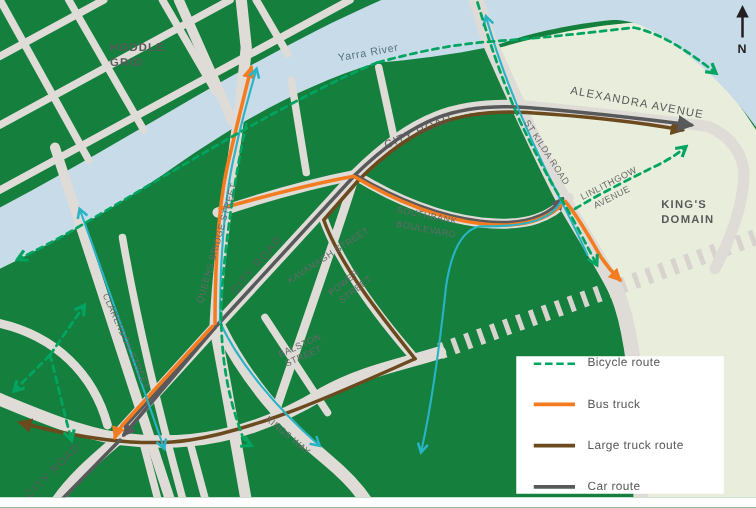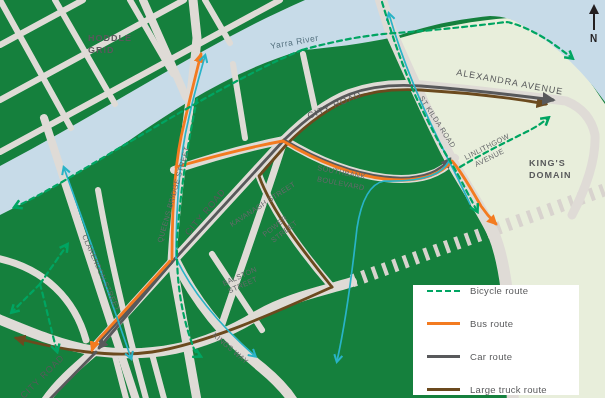--- a/index.html
+++ b/index.html
@@ -180,7 +180,7 @@
   </div>
   <div class="lrow">
     <span class="lswatch sw-bus"></span>
-    <span class="llabel">Bus route</span>
+    <span class="llabel">Bus truck</span>
   </div>
   <div class="lrow">
     <span class="lswatch sw-car"></span>

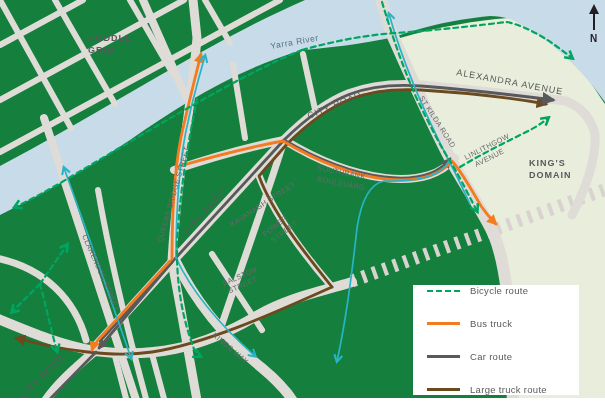--- a/index.html
+++ b/index.html
@@ -183,12 +183,12 @@
     <span class="llabel">Bus truck</span>
   </div>
   <div class="lrow">
+    <span class="lswatch sw-truck"></span>
+    <span class="llabel">Large truck route</span>
+  </div>
+  <div class="lrow">
     <span class="lswatch sw-car"></span>
     <span class="llabel">Car route</span>
-  </div>
-  <div class="lrow">
-    <span class="lswatch sw-truck"></span>
-    <span class="llabel">Large truck route</span>
   </div>
 </div>
 </div>

